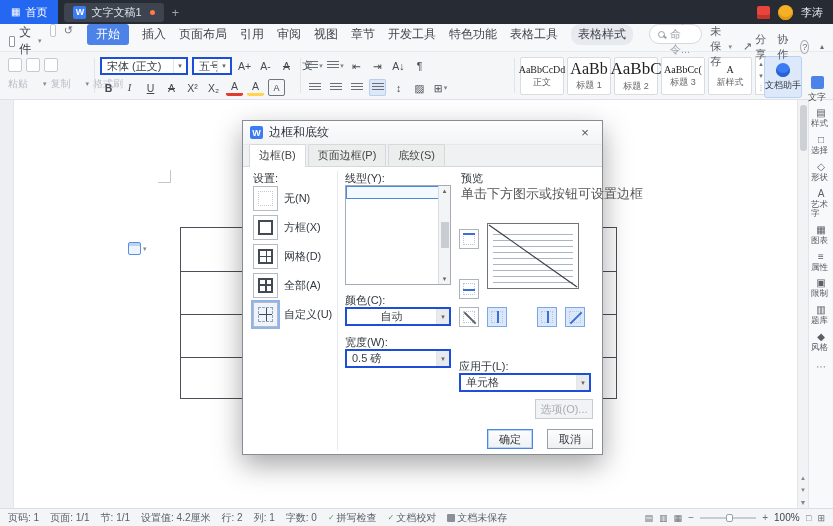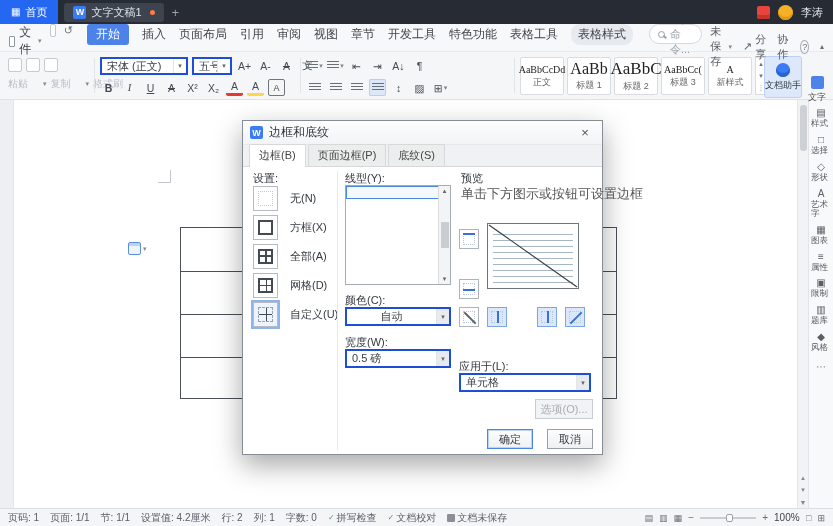--- a/index.html
+++ b/index.html
@@ -93,7 +93,7 @@
 .lbl{font-size:11px;color:#33383f;white-space:nowrap}
 .dvline{position:absolute;left:94px;top:4px;bottom:6px;width:1px;background:#e7e9ec}
 
-.set-opt{display:flex;align-items:center;gap:12px;height:26px;margin-bottom:3px;cursor:pointer}
+.set-opt{display:flex;align-items:center;gap:6px;height:26px;margin-bottom:3px;cursor:pointer}
 .set-icon{width:25px;height:25px;border:1px solid #b6bac1;background:#fff;display:flex;align-items:center;justify-content:center;flex:none}
 .set-opt.sel .set-icon{box-shadow:0 0 0 2px #8fb3ea;background:#eef4fe}
 .si{width:15px;height:15px;position:relative}

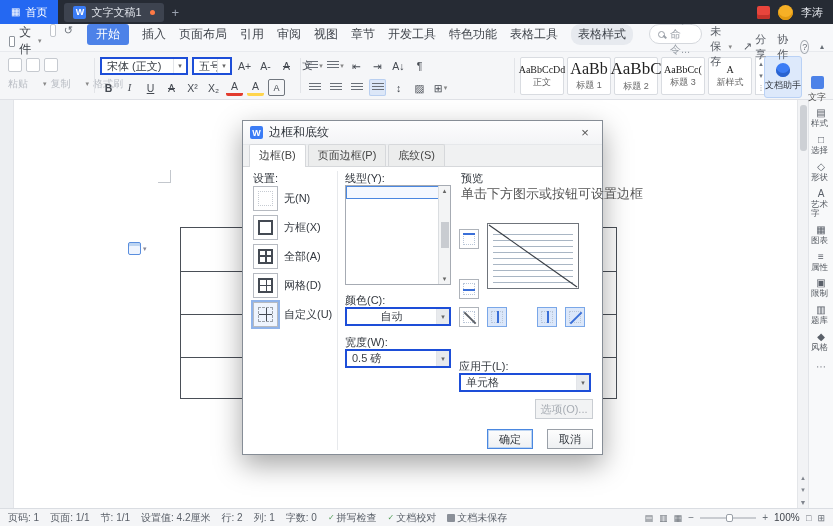--- a/index.html
+++ b/index.html
@@ -438,16 +438,16 @@
           <span class="lbl">方框(X)</span>
         </div>
         <div class="set-opt">
+          <span class="set-icon" data-type="grid">
+              <i class="si"></i>
+            </span>
+          <span class="lbl">网格(D)</span>
+        </div>
+        <div class="set-opt">
           <span class="set-icon" data-type="all">
               <i class="si"></i>
             </span>
           <span class="lbl">全部(A)</span>
-        </div>
-        <div class="set-opt">
-          <span class="set-icon" data-type="grid">
-              <i class="si"></i>
-            </span>
-          <span class="lbl">网格(D)</span>
         </div>
         <div class="set-opt sel">
           <span class="set-icon" data-type="custom">

